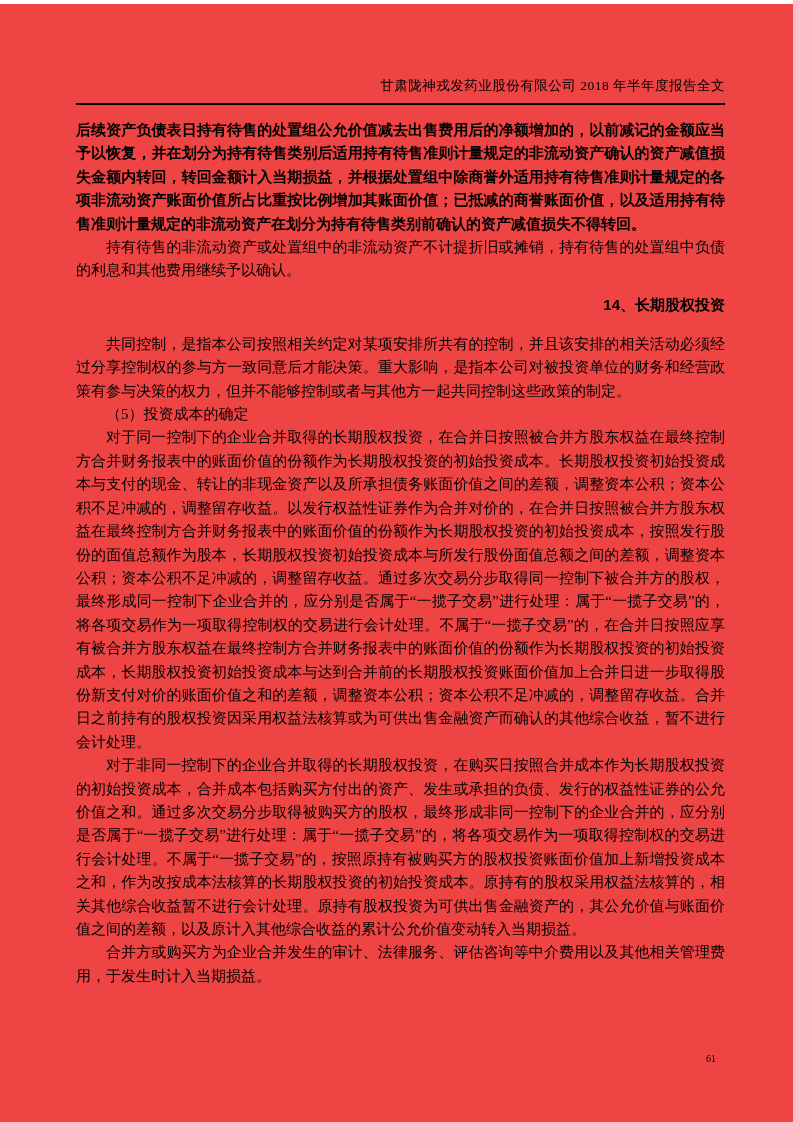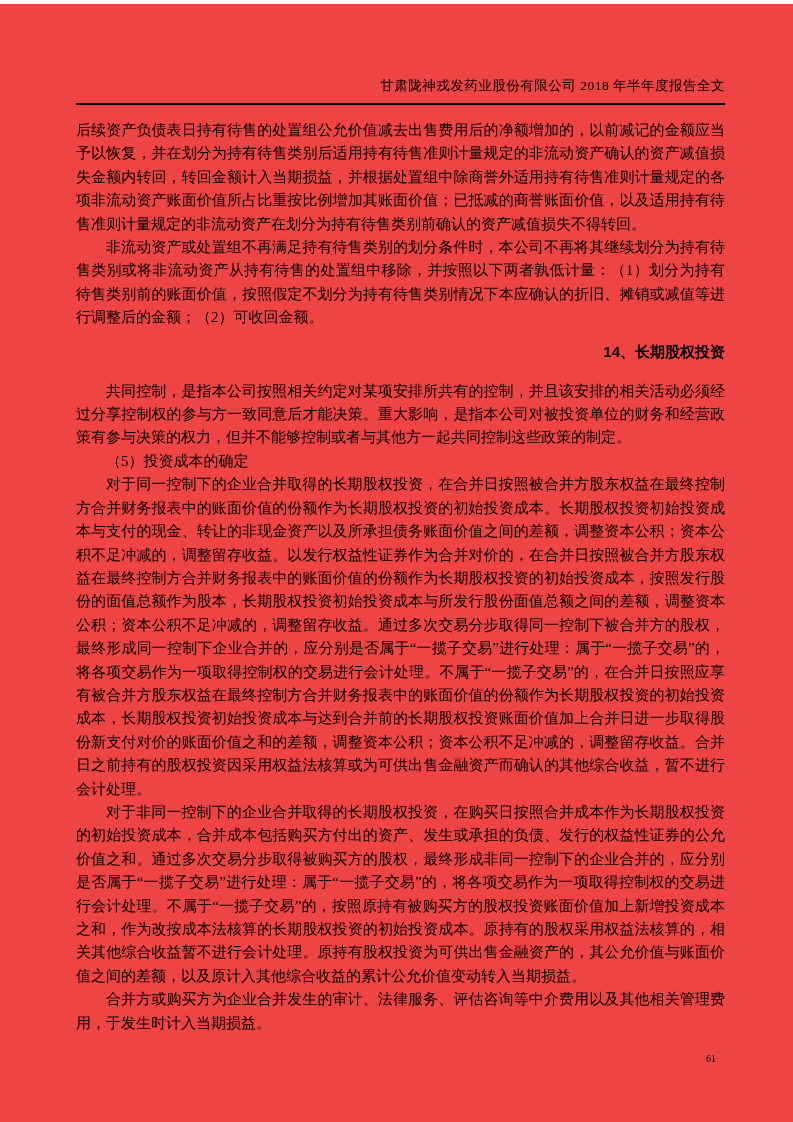--- a/index.html
+++ b/index.html
@@ -40,6 +40,7 @@
   }
   .doc-body p.no-indent {
     text-indent: 0;
+    font-weight: bold;
   }
   .section-heading {
     font-family: "Liberation Sans", "DejaVu Sans", sans-serif;

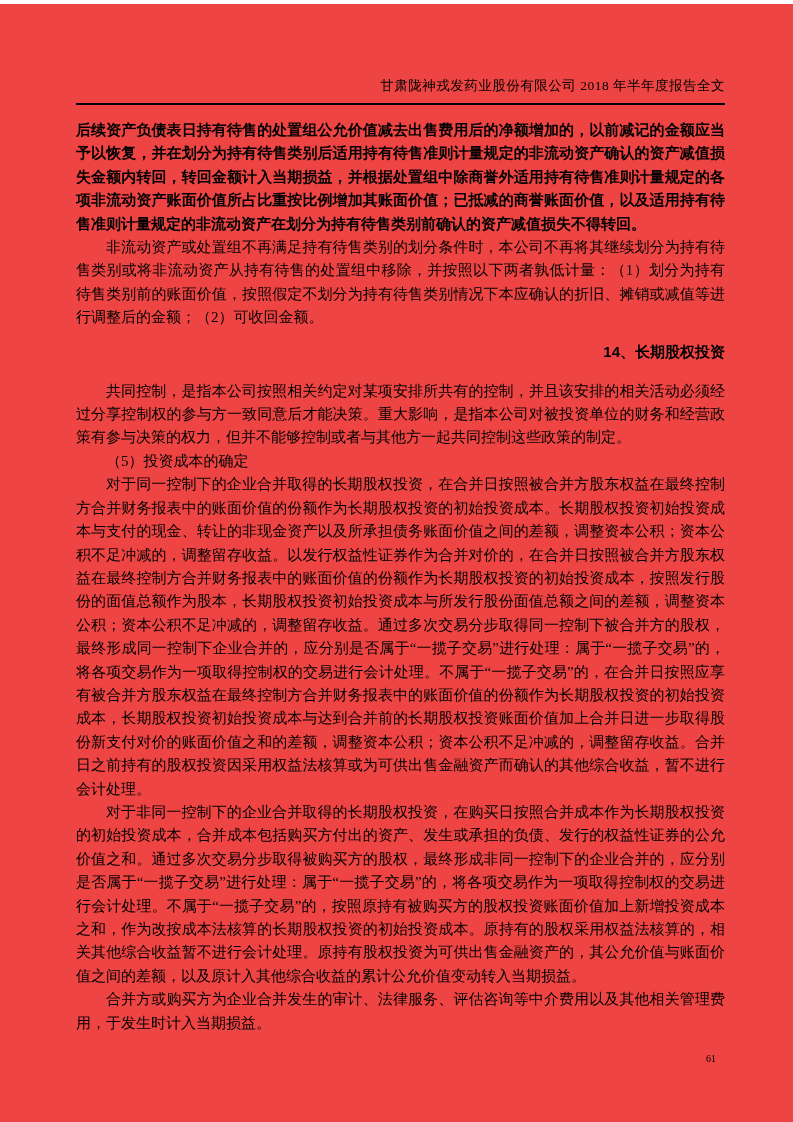--- a/index.html
+++ b/index.html
@@ -75,6 +75,7 @@
 
     <p class="no-indent">后续资产负债表日持有待售的处置组公允价值减去出售费用后的净额增加的，以前减记的金额应当予以恢复，并在划分为持有待售类别后适用持有待售准则计量规定的非流动资产确认的资产减值损失金额内转回，转回金额计入当期损益，并根据处置组中除商誉外适用持有待售准则计量规定的各项非流动资产账面价值所占比重按比例增加其账面价值；已抵减的商誉账面价值，以及适用持有待售准则计量规定的非流动资产在划分为持有待售类别前确认的资产减值损失不得转回。</p>
 
+    <p>持有待售的非流动资产或处置组中的非流动资产不计提折旧或摊销，持有待售的处置组中负债的利息和其他费用继续予以确认。</p>
 
     <p>非流动资产或处置组不再满足持有待售类别的划分条件时，本公司不再将其继续划分为持有待售类别或将非流动资产从持有待售的处置组中移除，并按照以下两者孰低计量：（1）划分为持有待售类别前的账面价值，按照假定不划分为持有待售类别情况下本应确认的折旧、摊销或减值等进行调整后的金额；（2）可收回金额。</p>
 

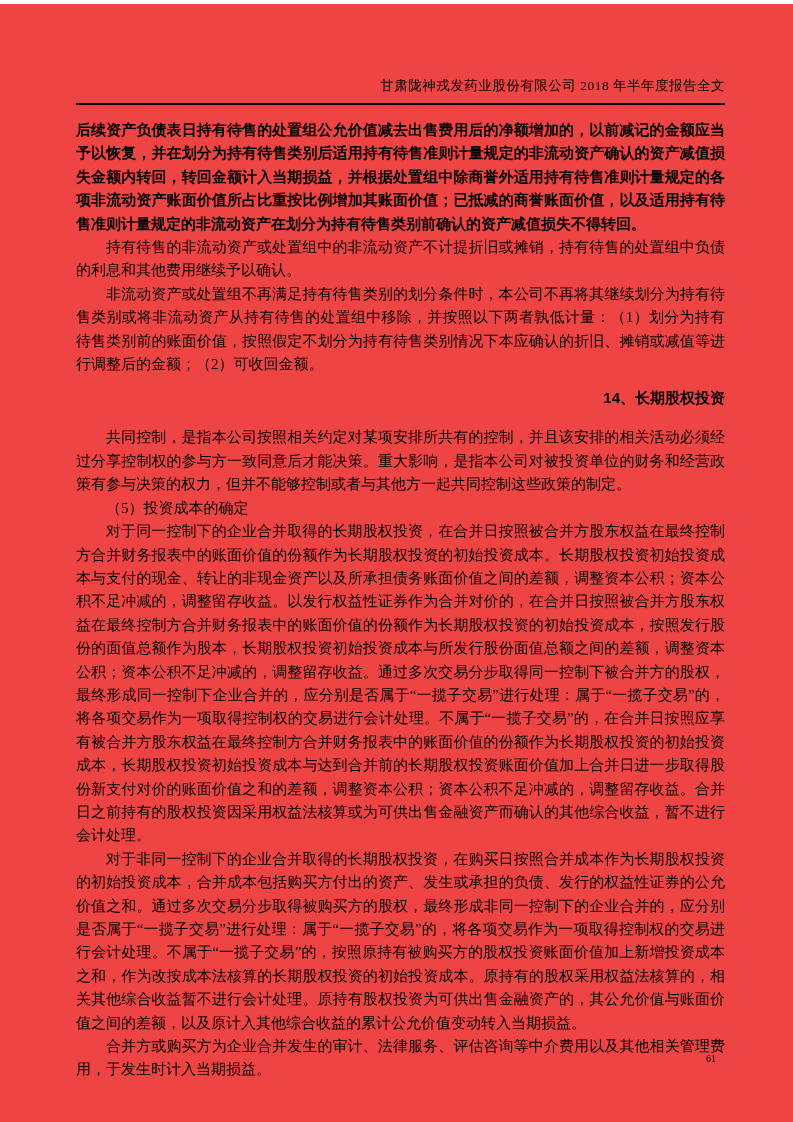--- a/index.html
+++ b/index.html
@@ -77,7 +77,6 @@
 
     <p>持有待售的非流动资产或处置组中的非流动资产不计提折旧或摊销，持有待售的处置组中负债的利息和其他费用继续予以确认。</p>
 
-    <p>非流动资产或处置组不再满足持有待售类别的划分条件时，本公司不再将其继续划分为持有待售类别或将非流动资产从持有待售的处置组中移除，并按照以下两者孰低计量：（1）划分为持有待售类别前的账面价值，按照假定不划分为持有待售类别情况下本应确认的折旧、摊销或减值等进行调整后的金额；（2）可收回金额。</p>
 
     <h3 class="section-heading">14、长期股权投资</h3>
 

